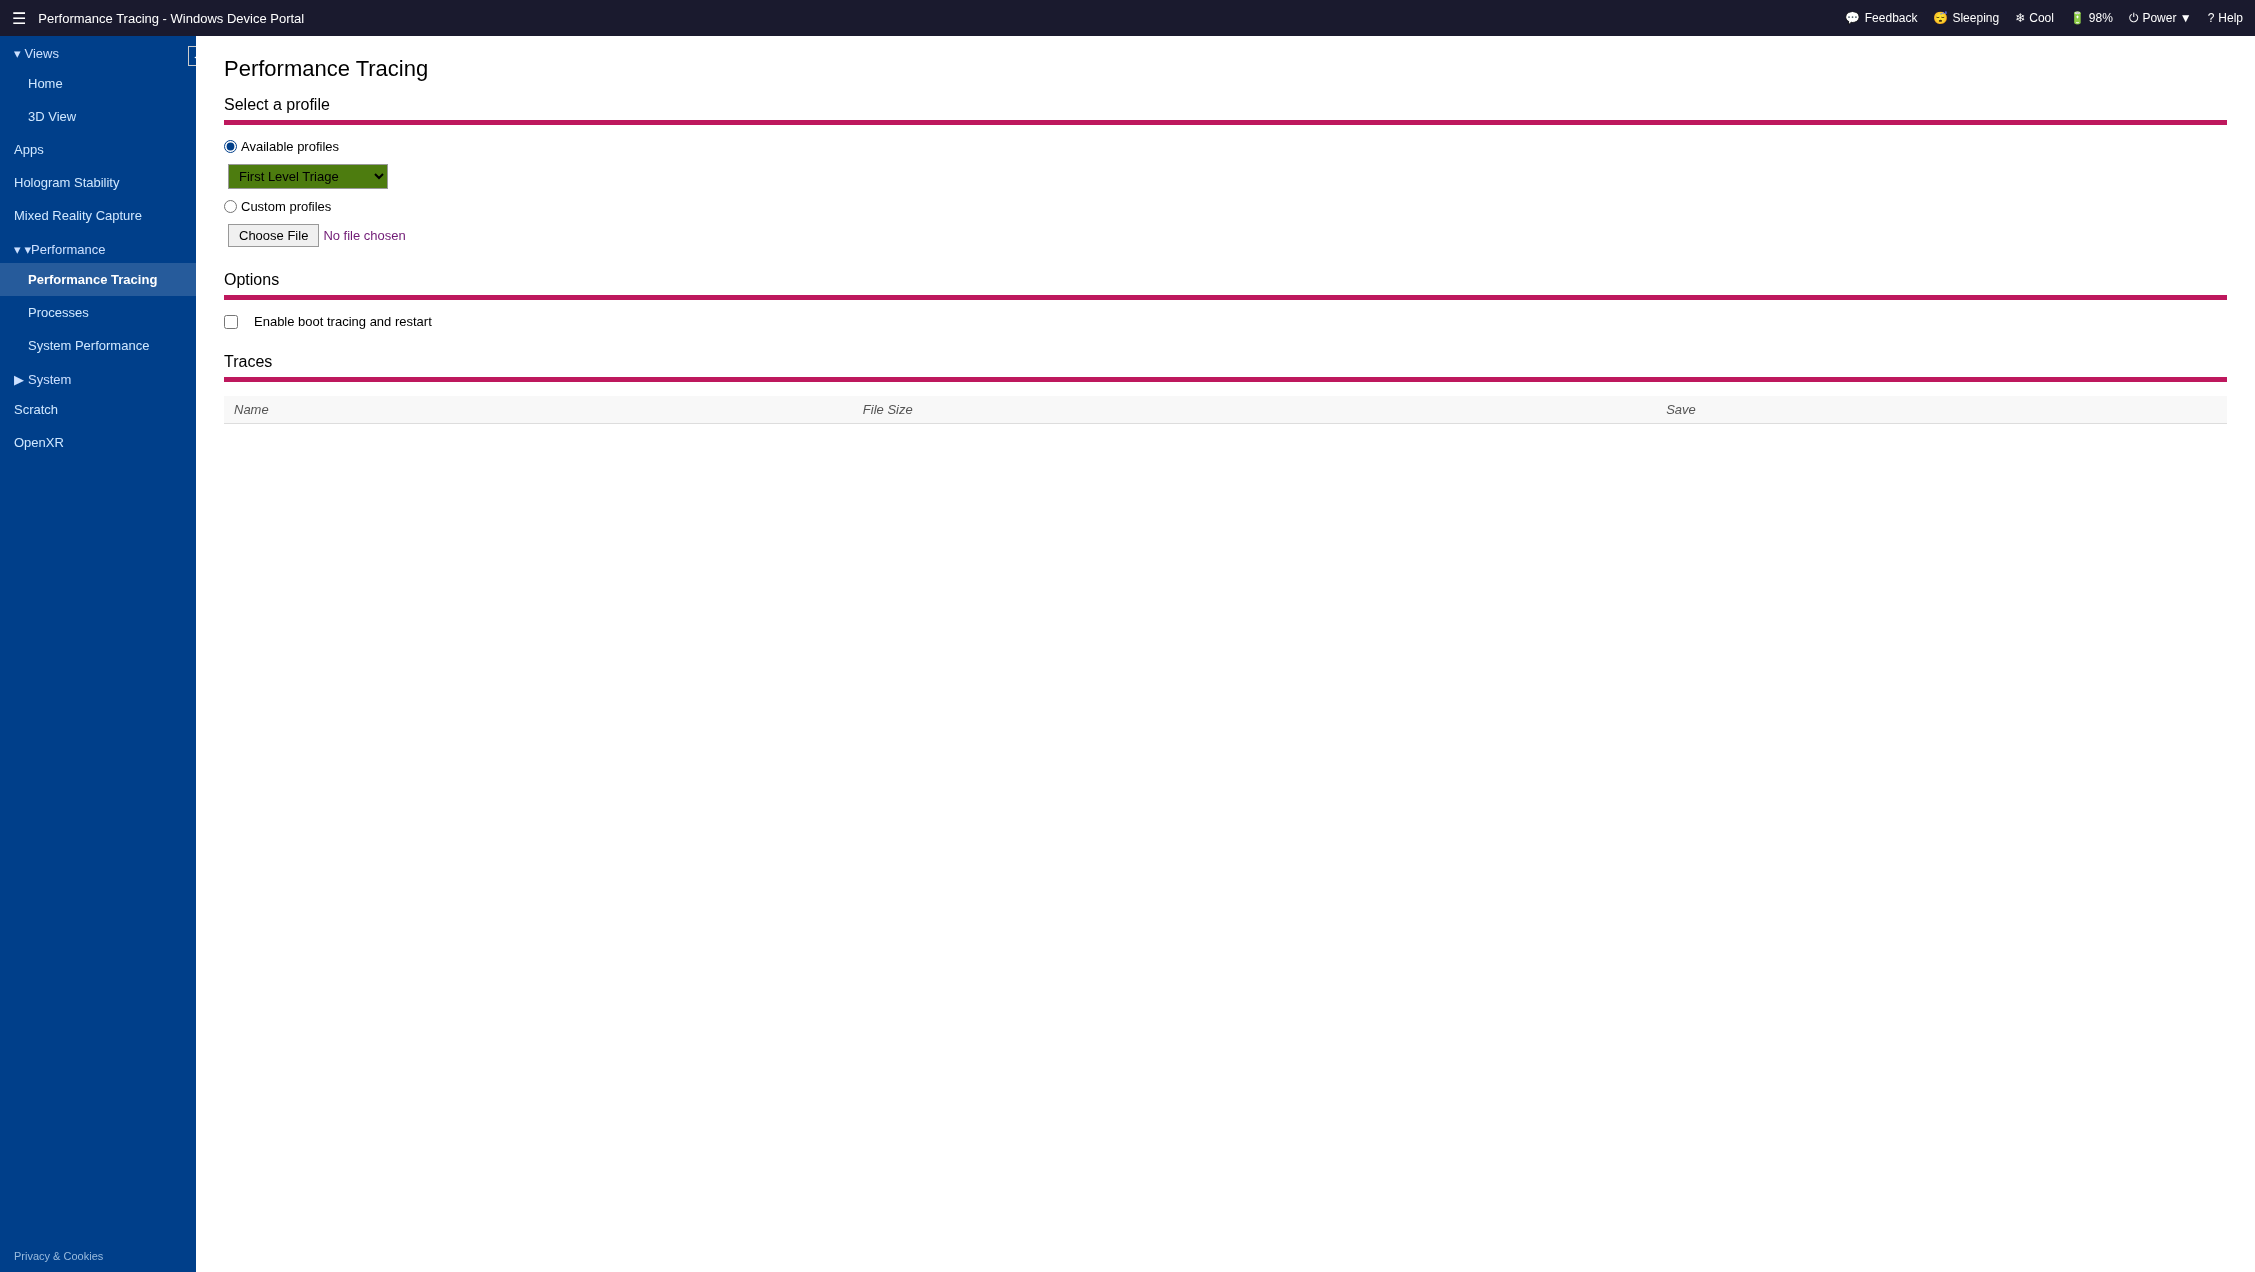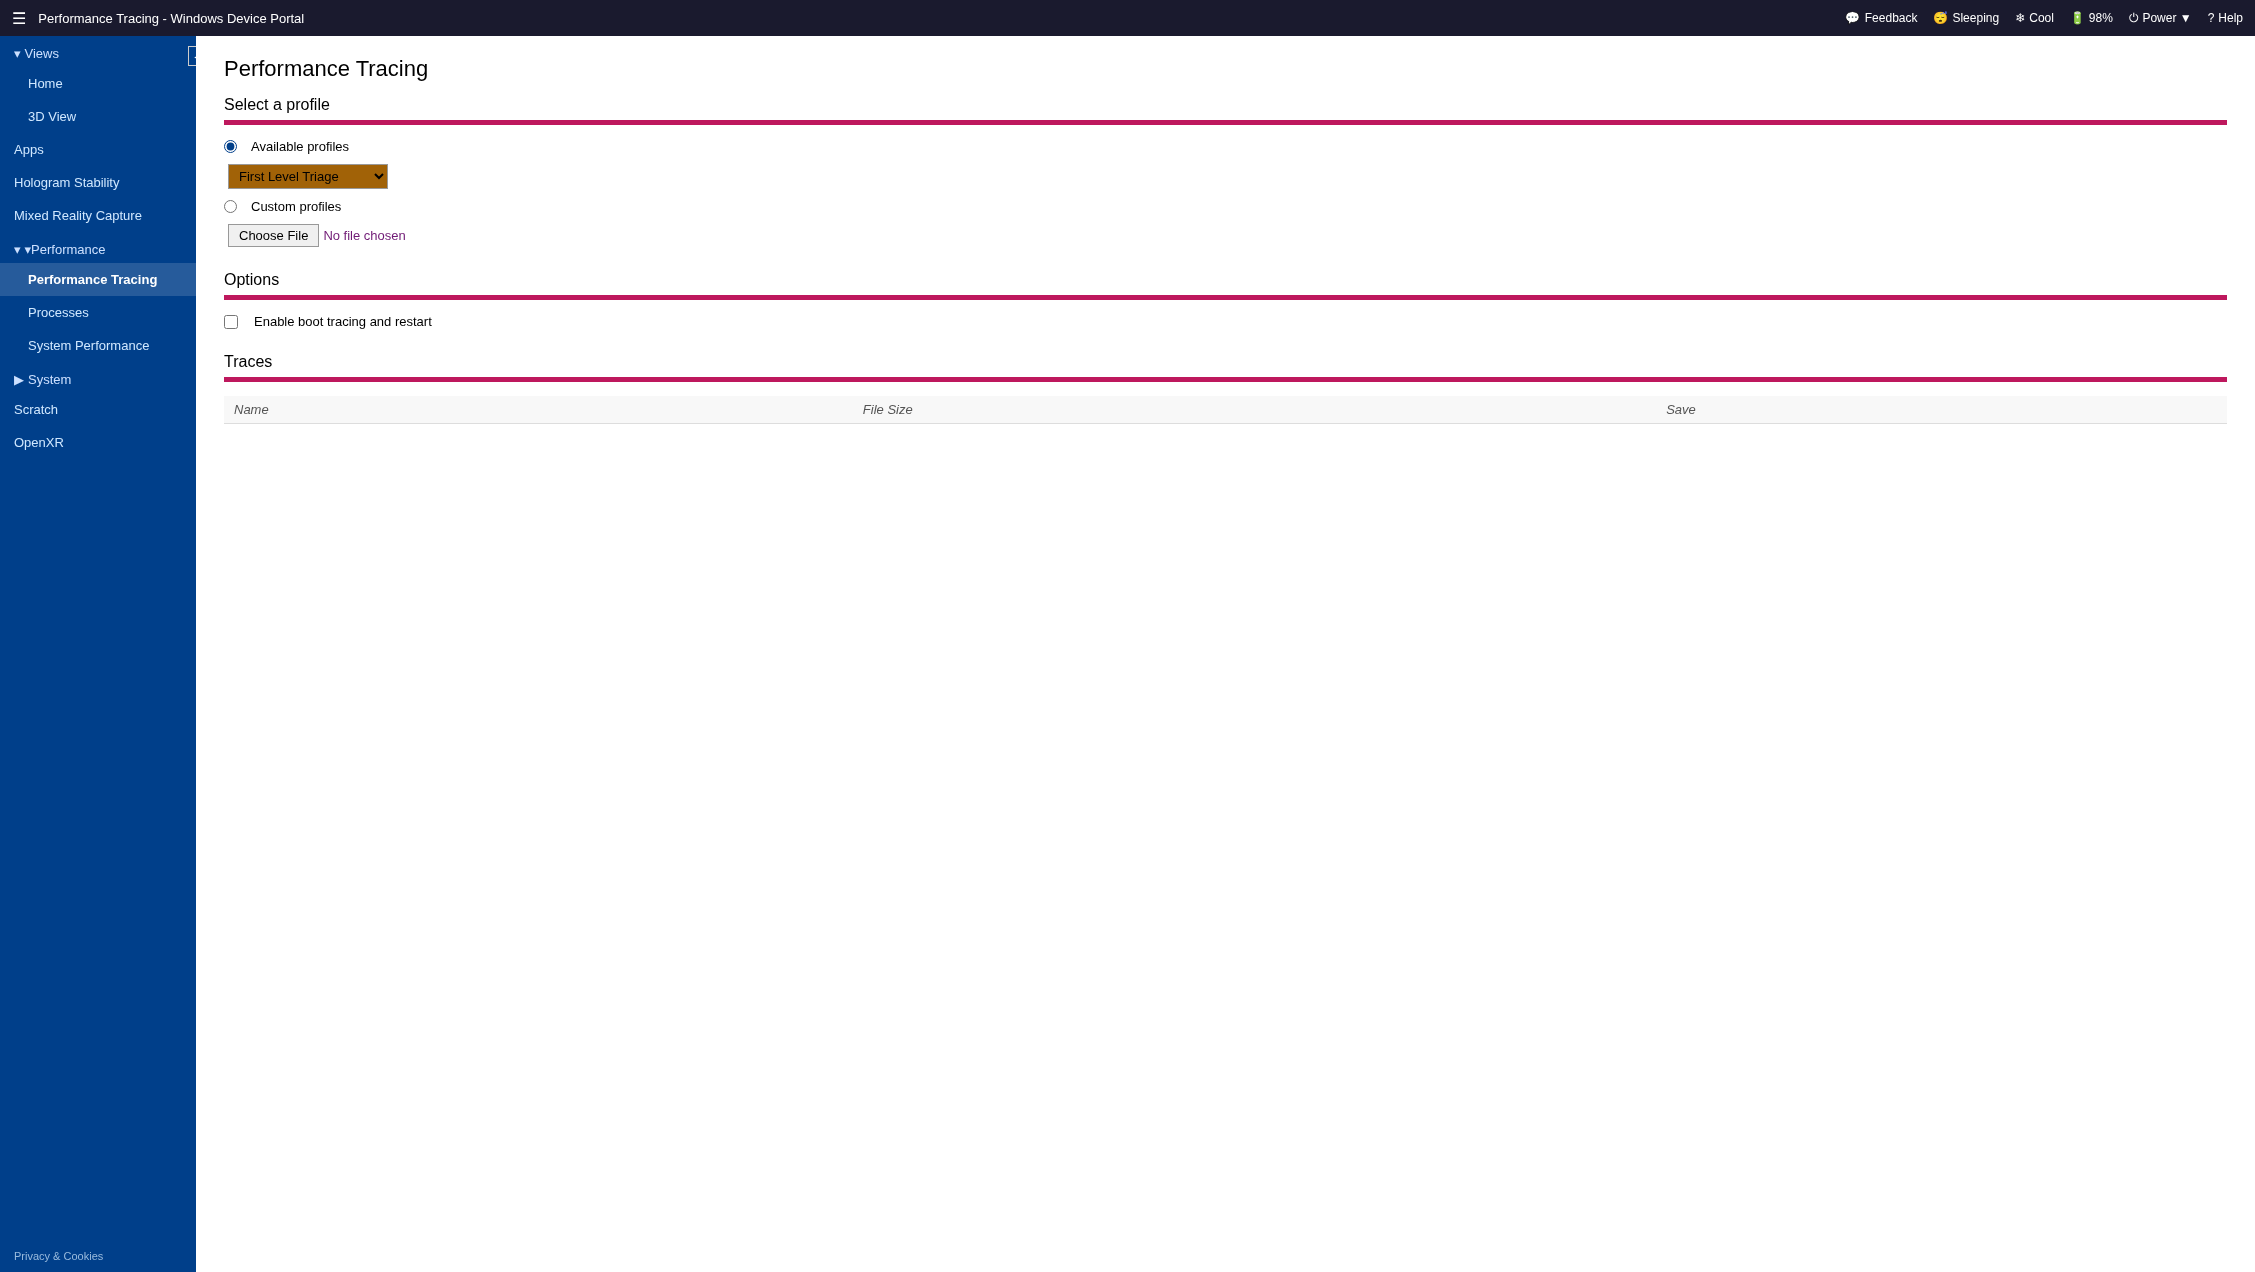--- a/index.html
+++ b/index.html
@@ -91,7 +91,7 @@
     .section { margin-bottom: 24px; }
 
     
-    .radio-row { display: flex; align-items: center; gap: 14px; margin-bottom: 10px; font-size: 13px; }
+    .radio-row { display: flex; align-items: center; gap: 4px; margin-bottom: 10px; font-size: 13px; }
     .radio-row input[type=radio] { accent-color: #003f8a; }
 
     

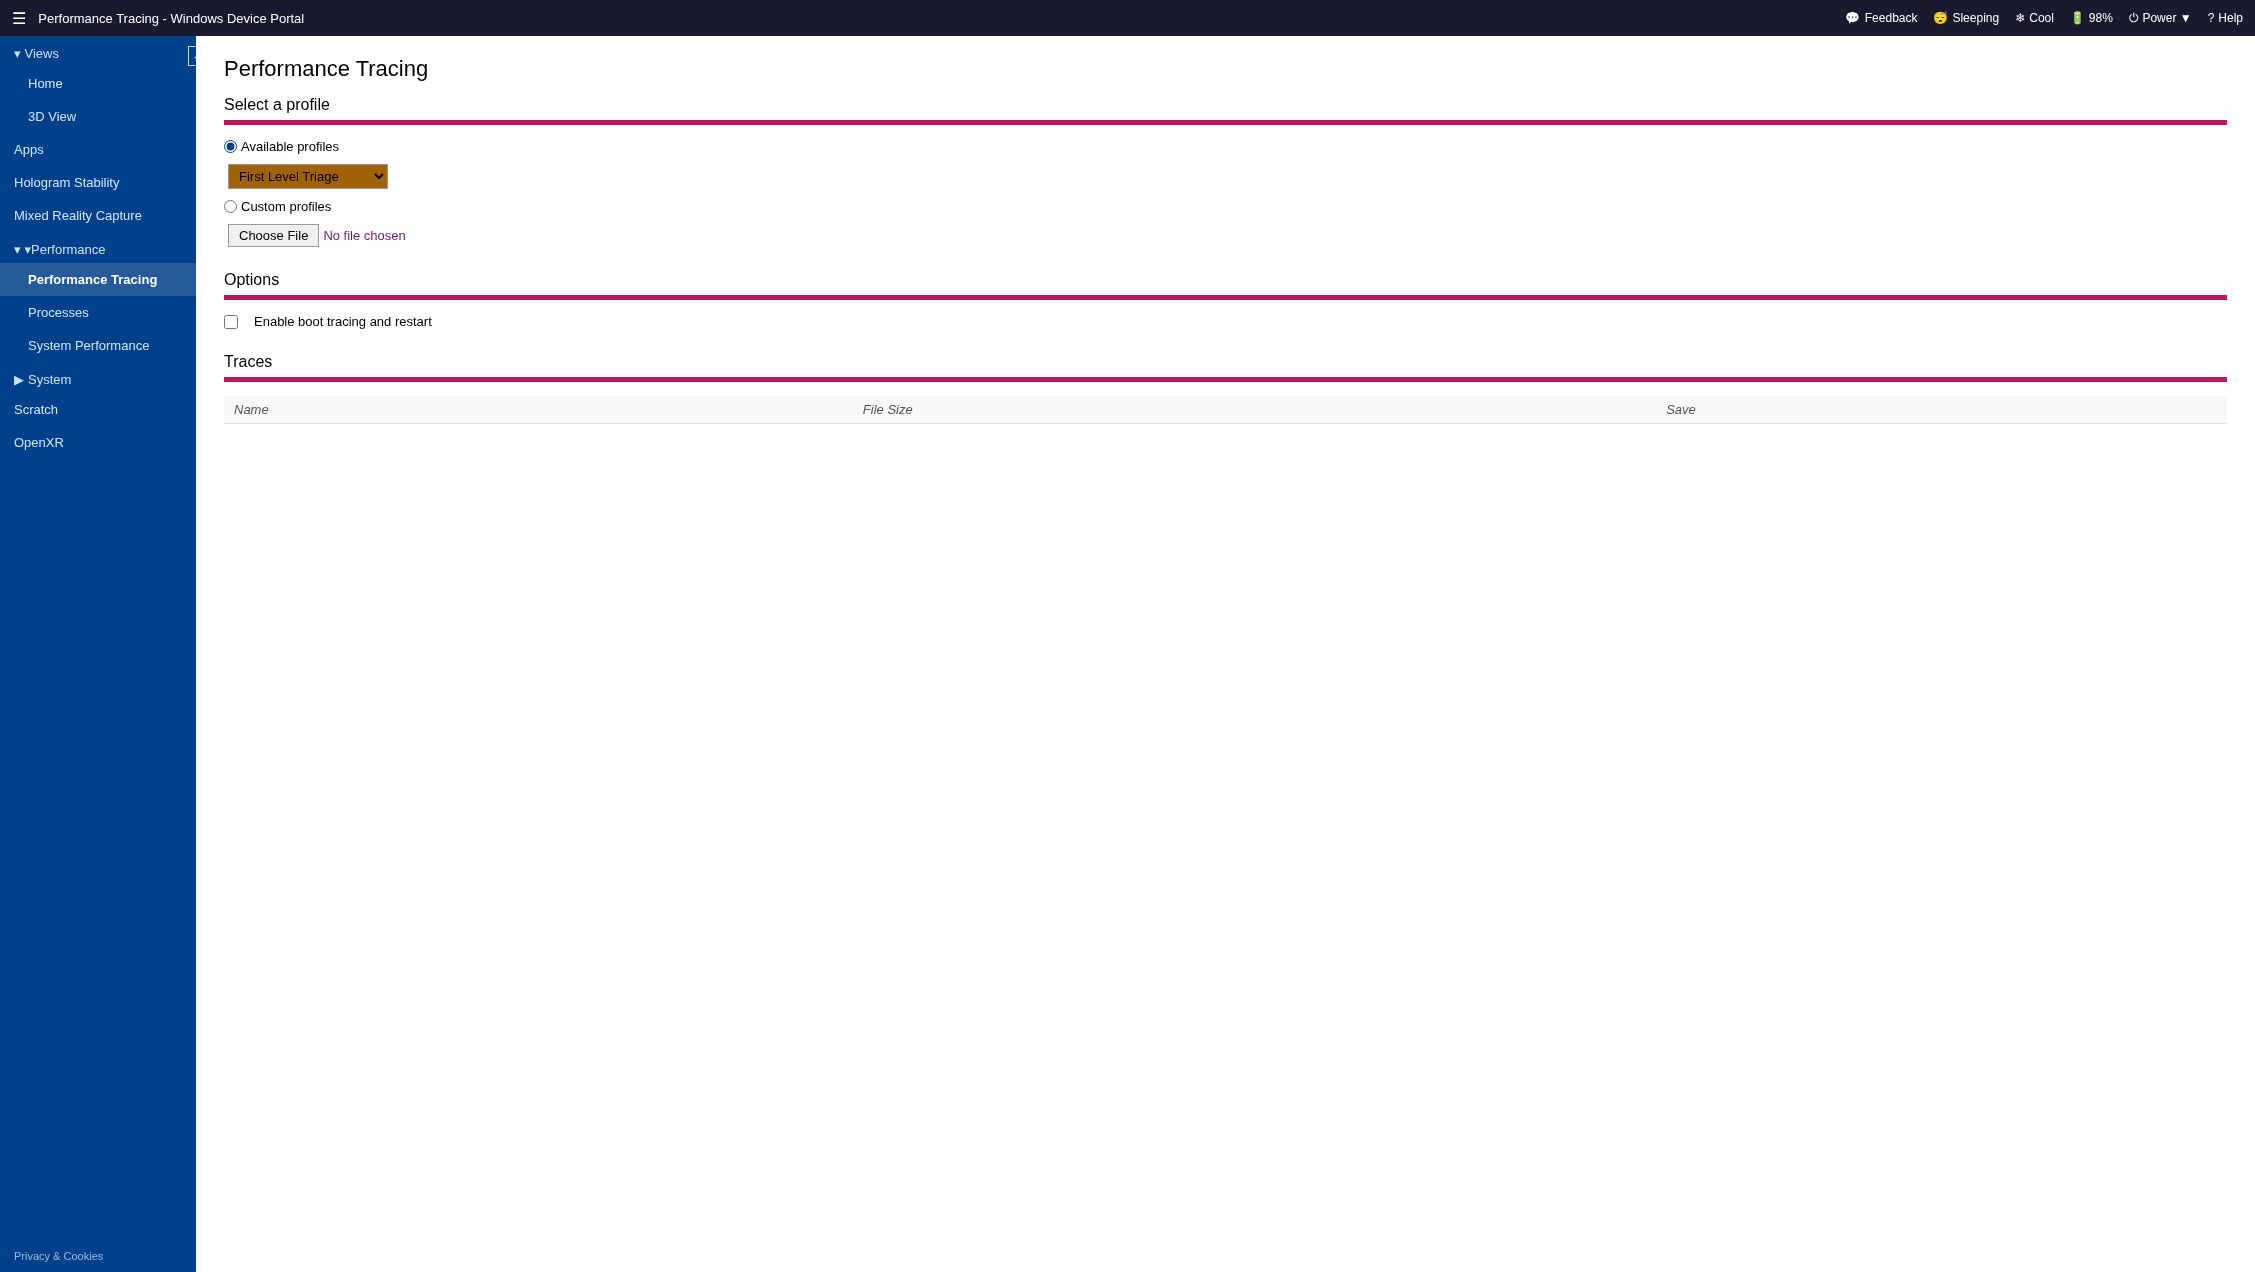--- a/index.html
+++ b/index.html
@@ -103,7 +103,7 @@
       padding: 3px 6px;
       font-size: 13px;
       border: 1px solid #999;
-      background: #a16207;
+      background: #4d7c0f;
       min-width: 160px;
     }
 

